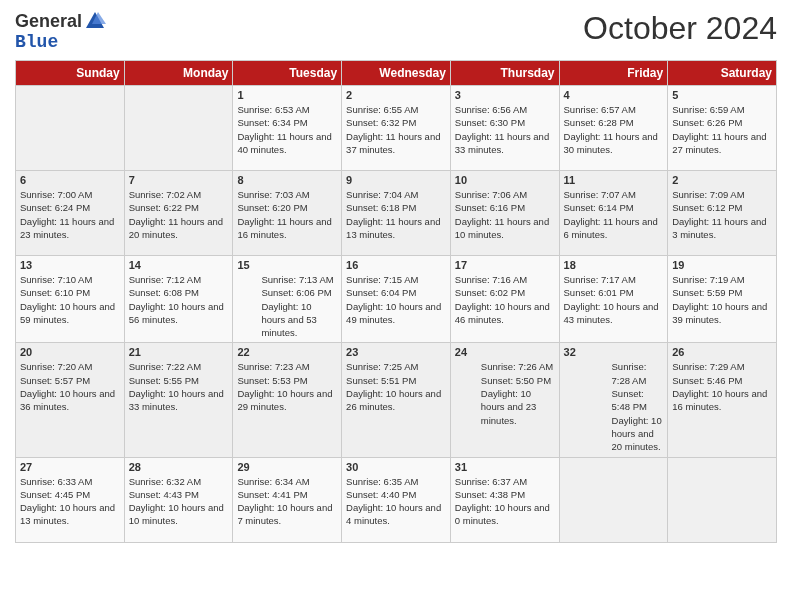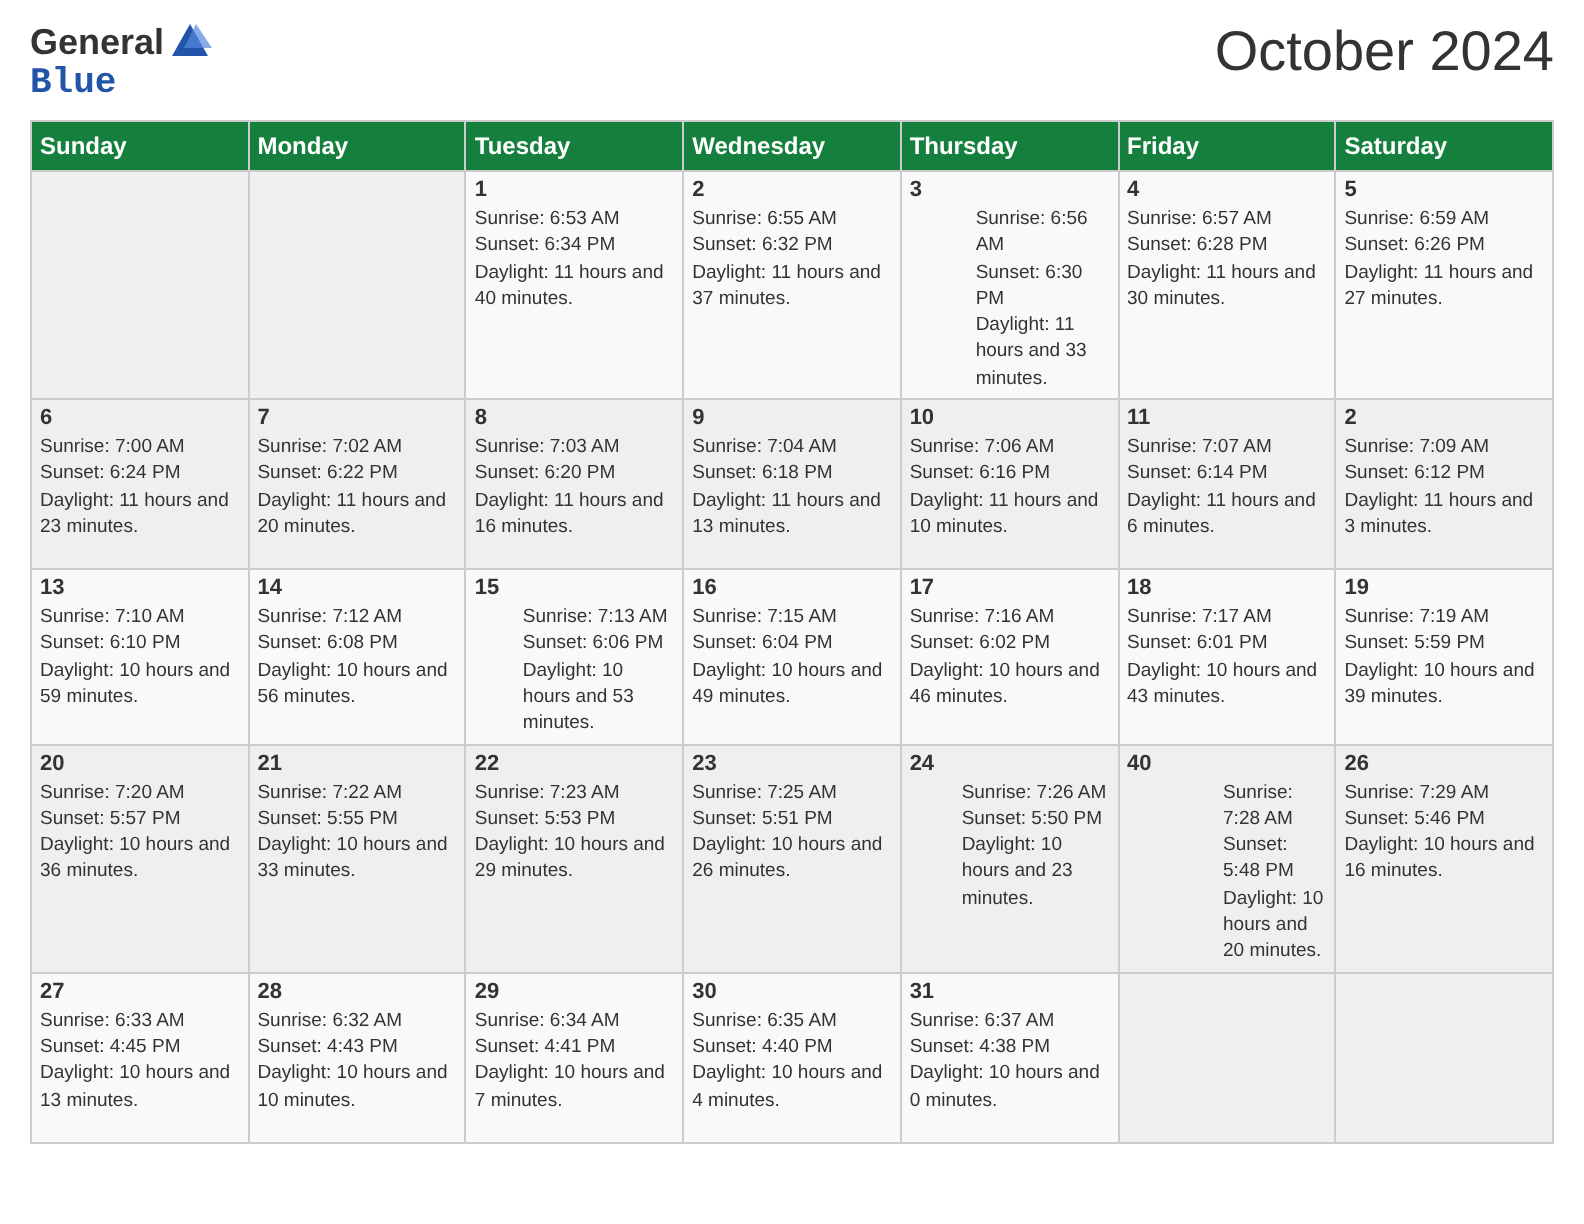--- a/index.html
+++ b/index.html
@@ -41,7 +41,7 @@
       text-align: right;
     }
     .month-title {
-      font-size: 28px;
+      font-size: 32px;
       font-weight: normal;
       color: #333;
     }

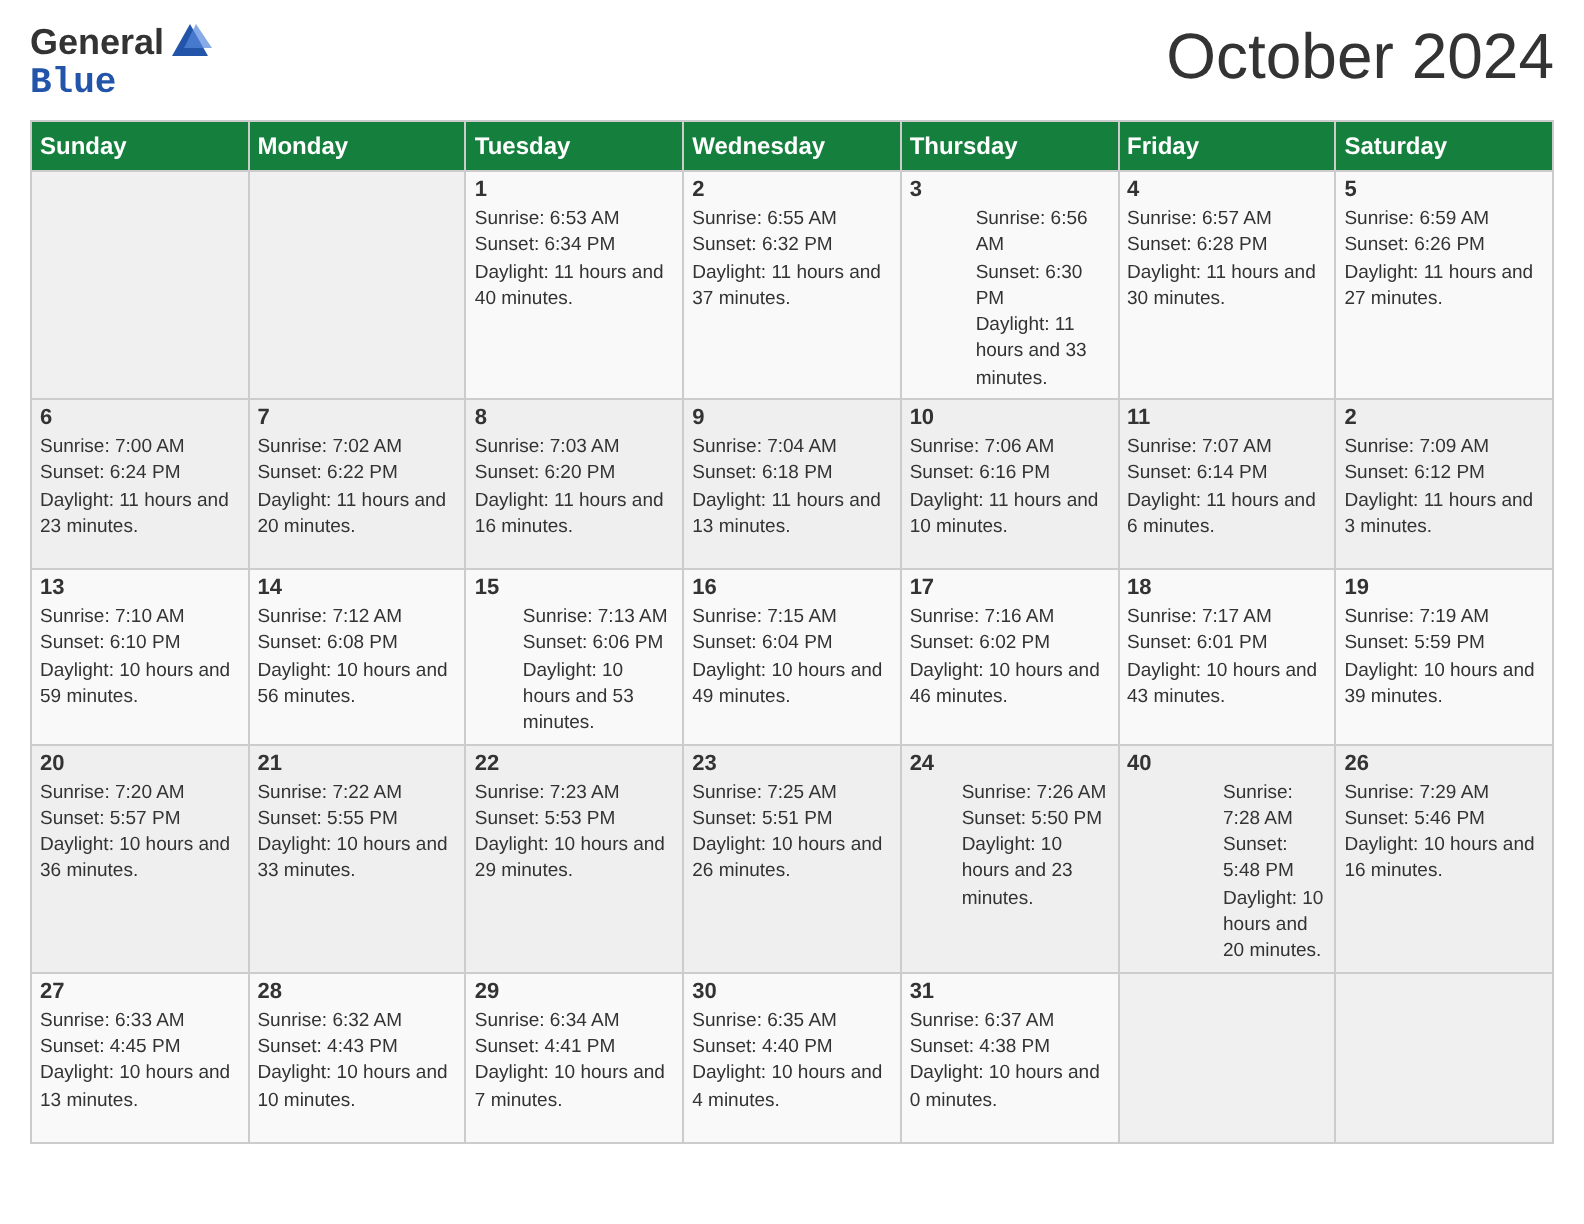--- a/index.html
+++ b/index.html
@@ -55,12 +55,12 @@
       table-layout: fixed;
     }
     thead tr th {
-      background: #15803d;
+      background: #b91c1c;
       color: #fff;
       font-size: 12px;
       font-weight: bold;
       padding: 5px 4px;
-      text-align: left;
+      text-align: right;
       border: 1px solid #ccc;
     }
     tbody tr td {

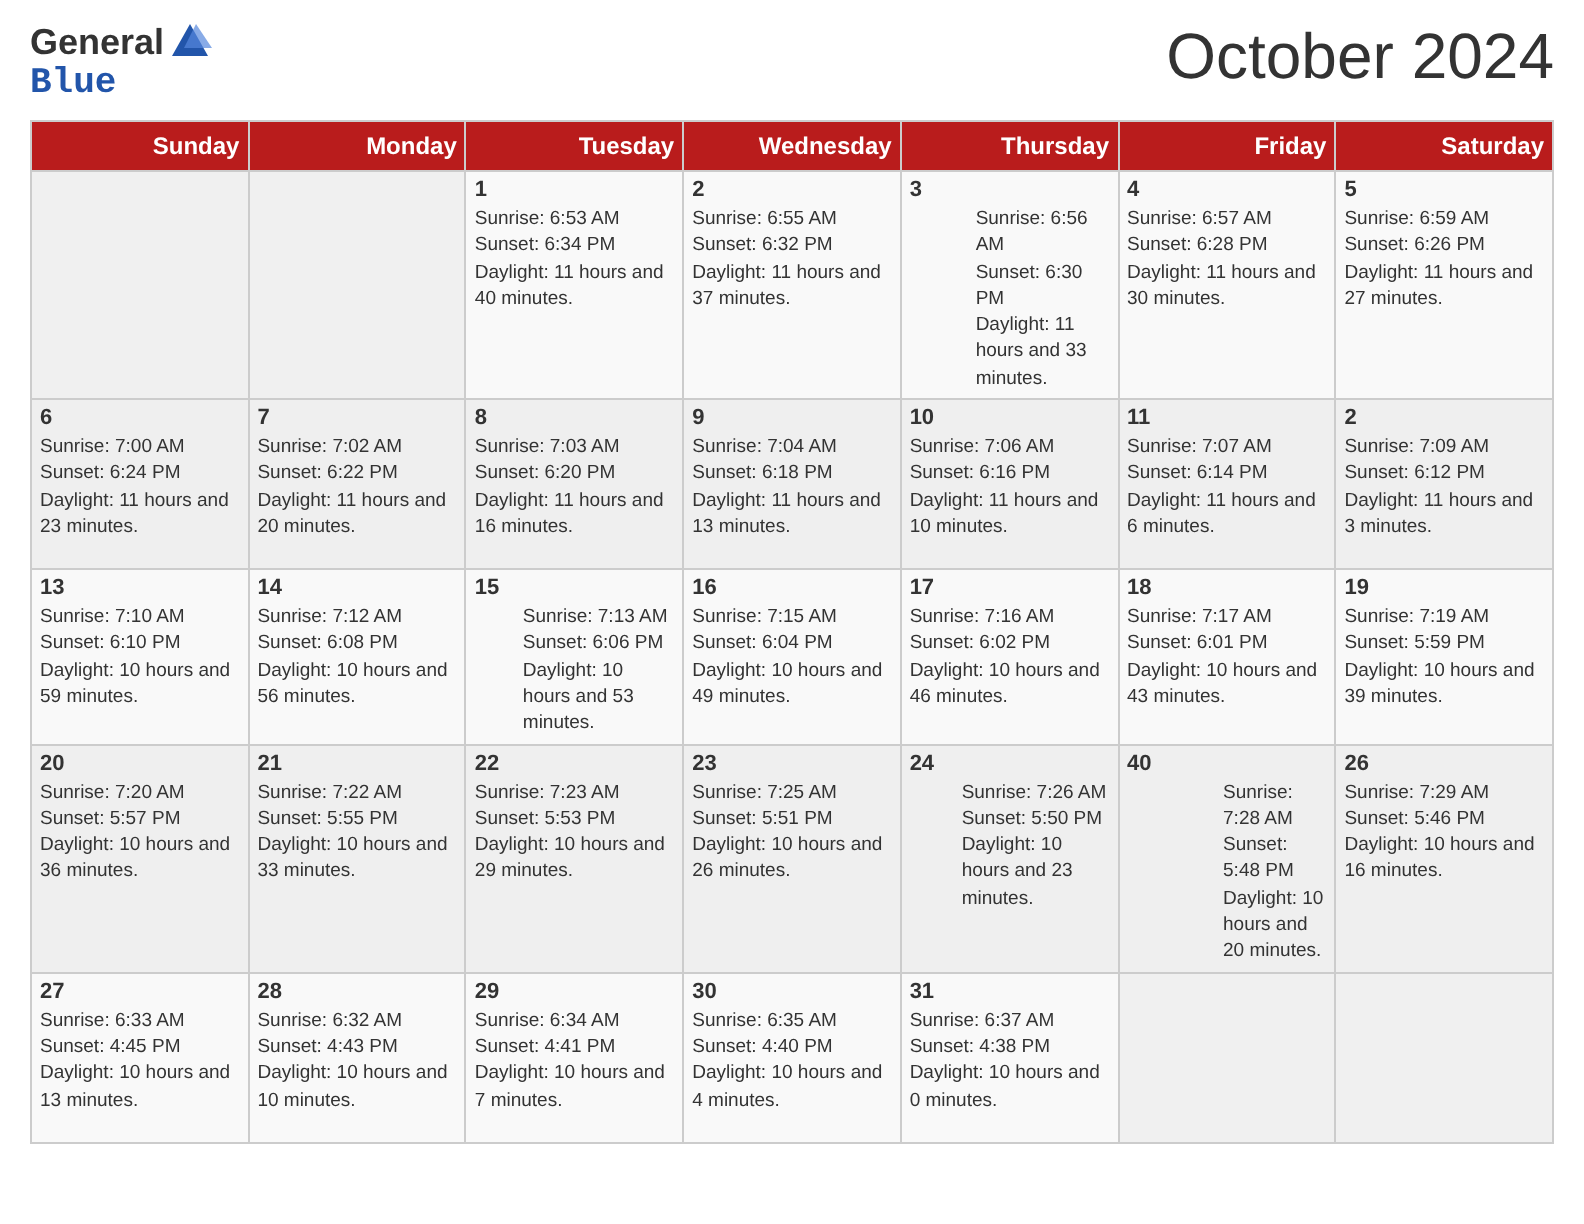--- a/index.html
+++ b/index.html
@@ -143,7 +143,7 @@
         </td>
         <td>
           <span class="day-num">3</span>
-          <div class="day-detail" style="white-space: pre-line; margin-left: 33px;">Sunrise: 6:56 AM
+          <div class="day-detail" style="white-space: pre-line;">Sunrise: 6:56 AM
 Sunset: 6:30 PM
 Daylight: 11 hours and 33 minutes.</div>
         </td>

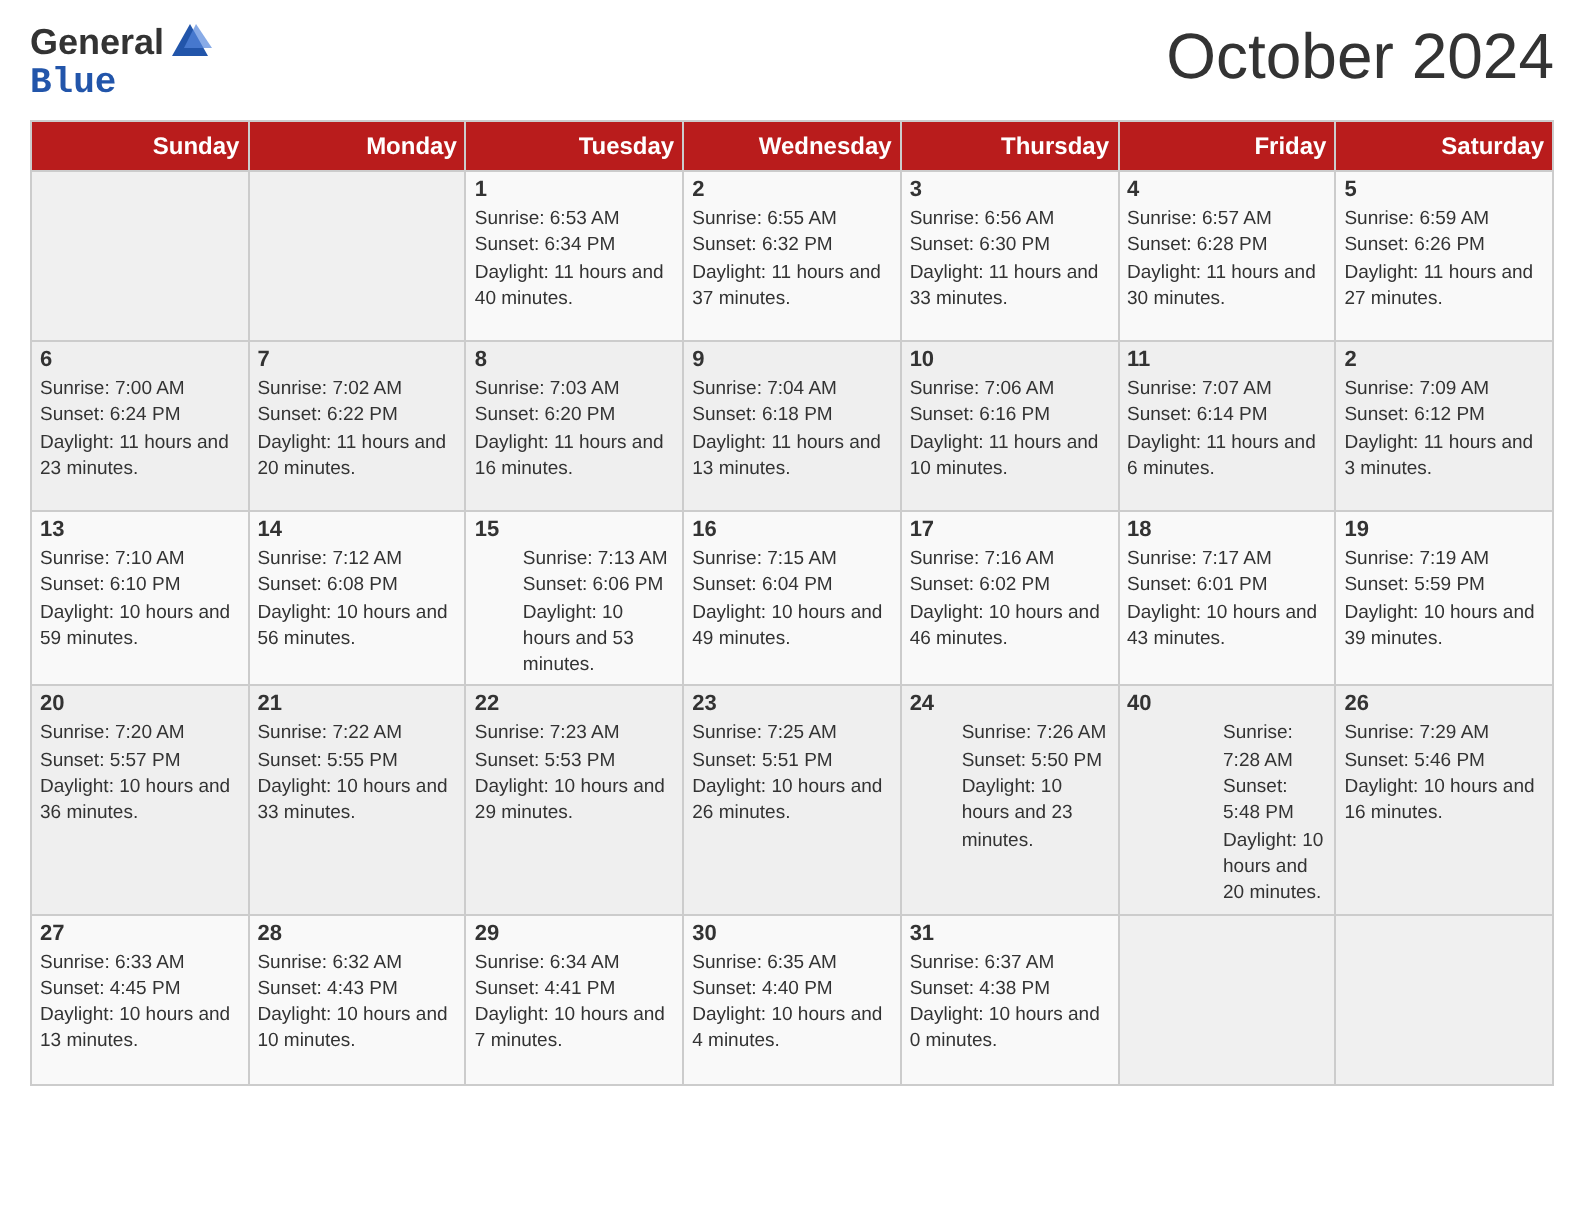--- a/index.html
+++ b/index.html
@@ -280,7 +280,7 @@
 Daylight: 10 hours and 23 minutes.</div>
         </td>
         <td>
-          <span class="day-num">40</span>
+          <span class="day-num">32</span>
           <div class="day-detail" style="white-space: pre-line; margin-left: 48px;">Sunrise: 7:28 AM
 Sunset: 5:48 PM
 Daylight: 10 hours and 20 minutes.</div>

